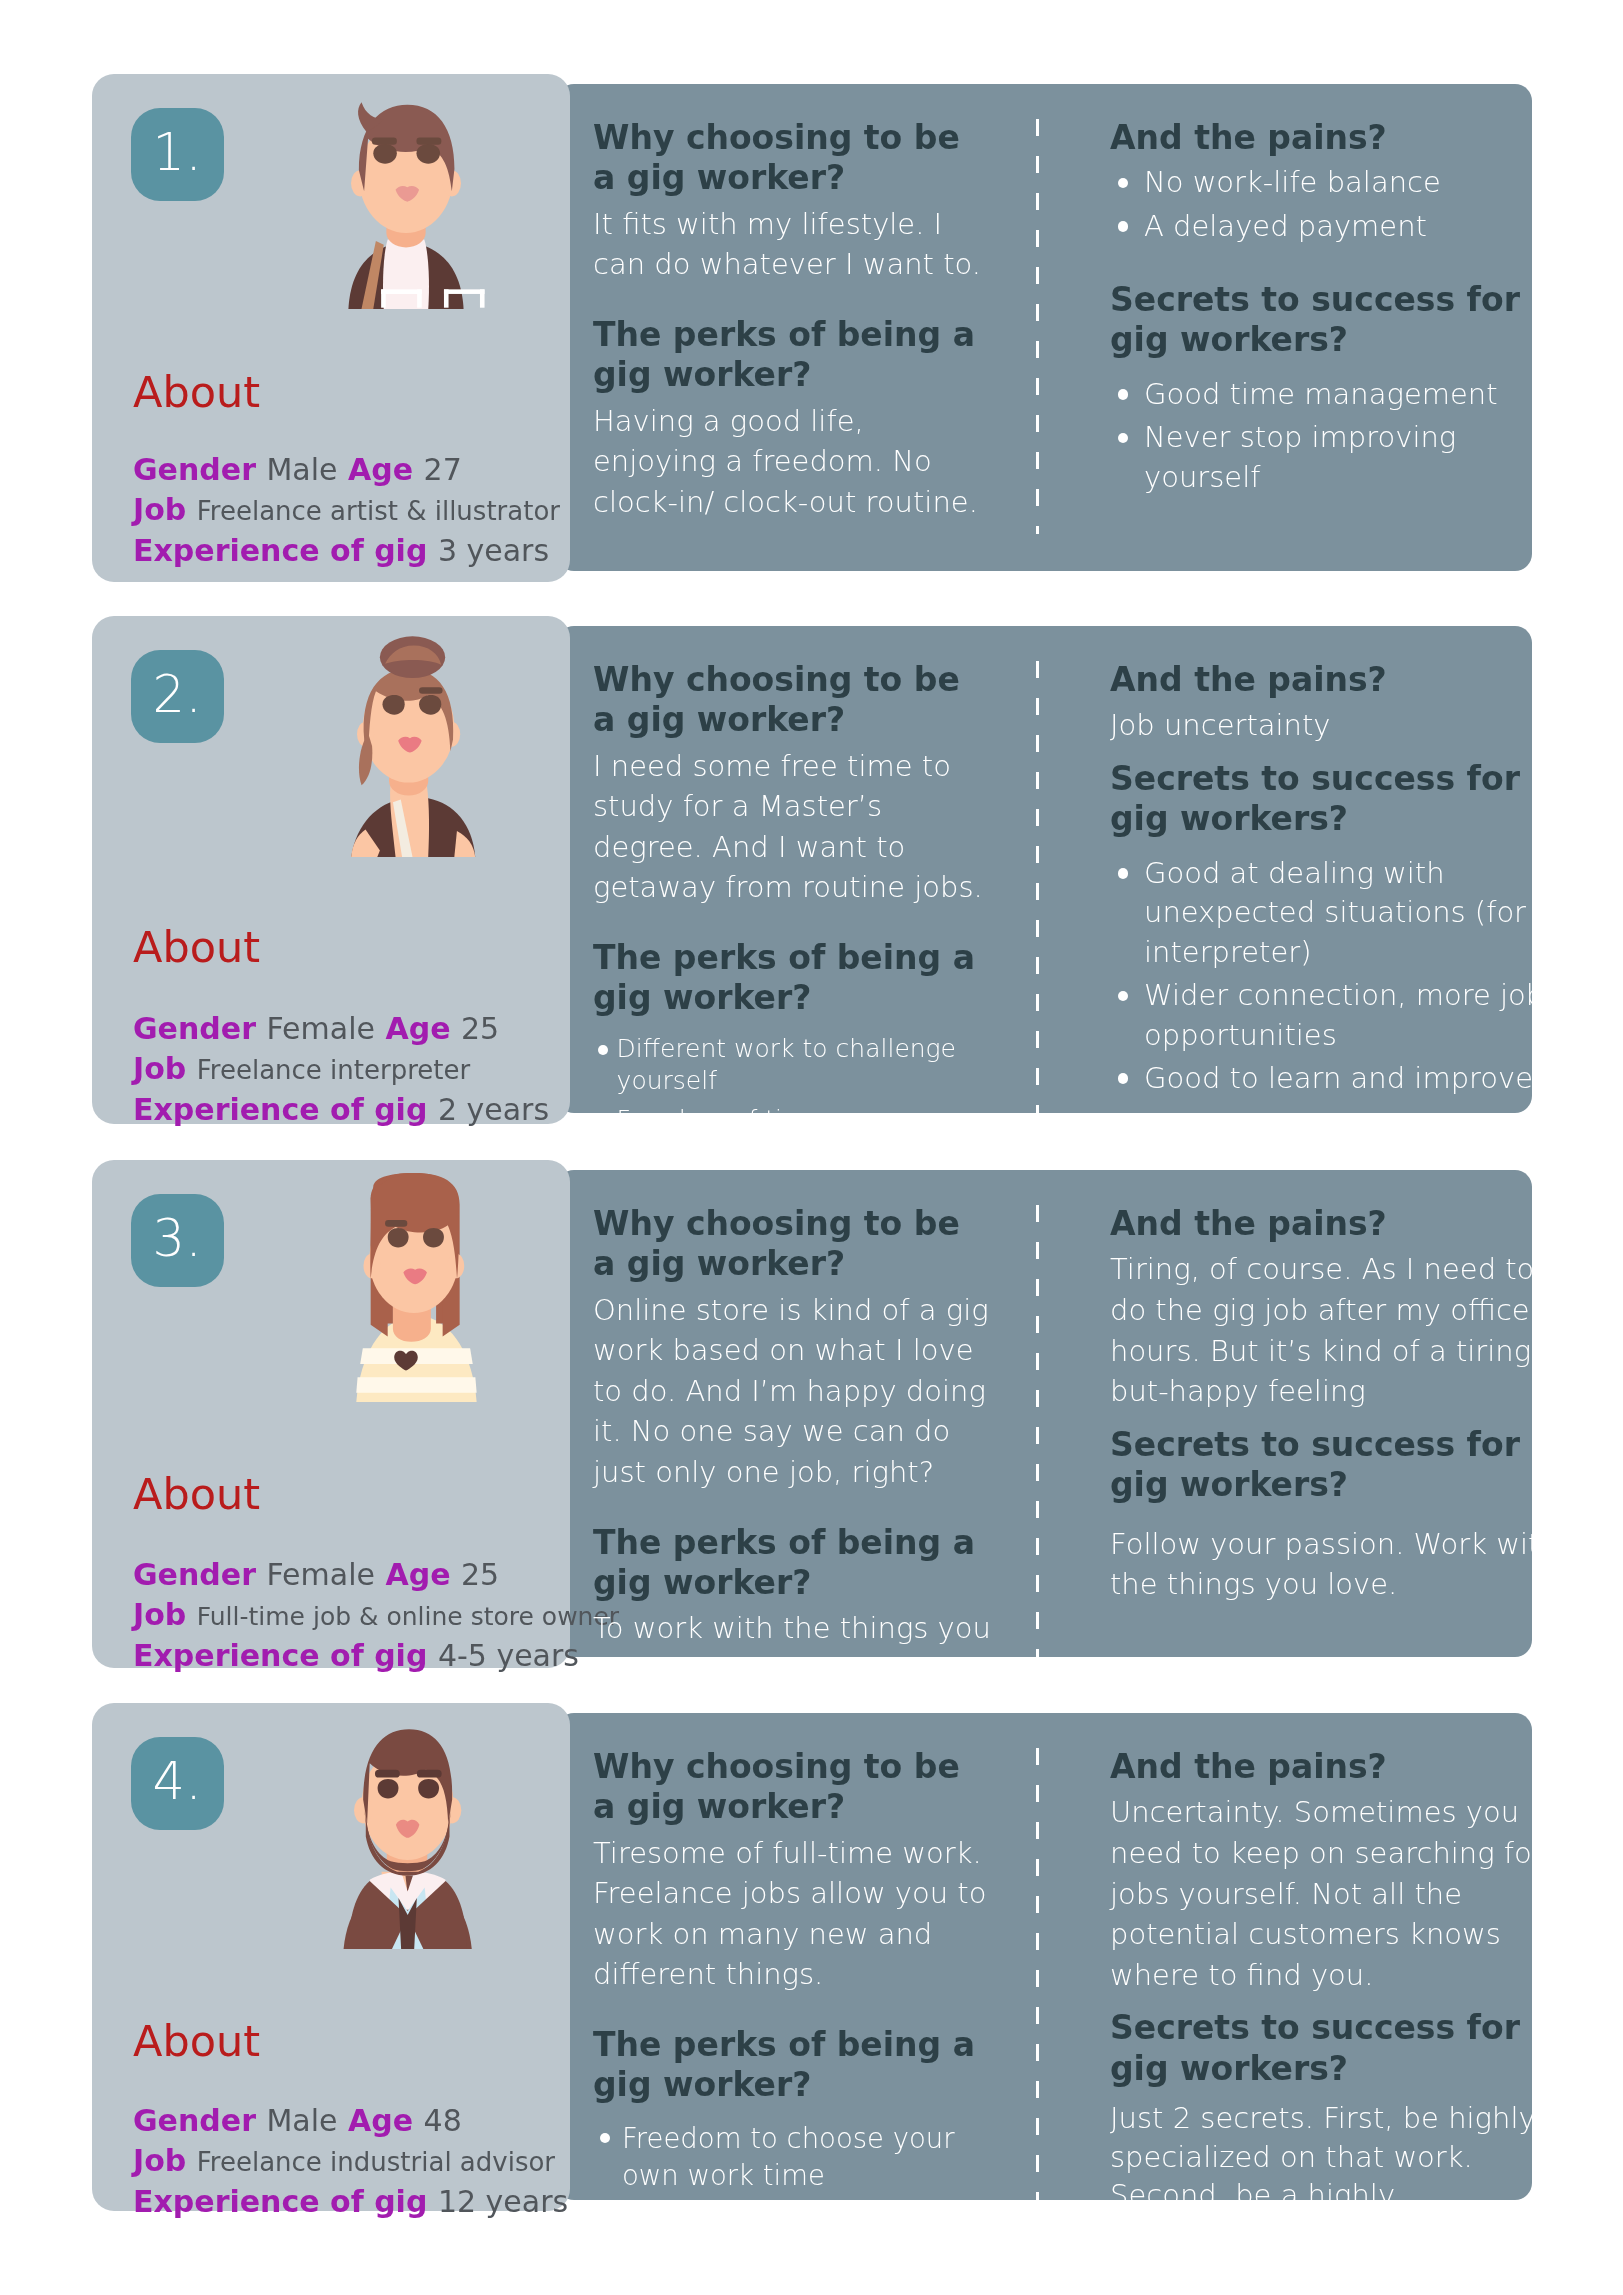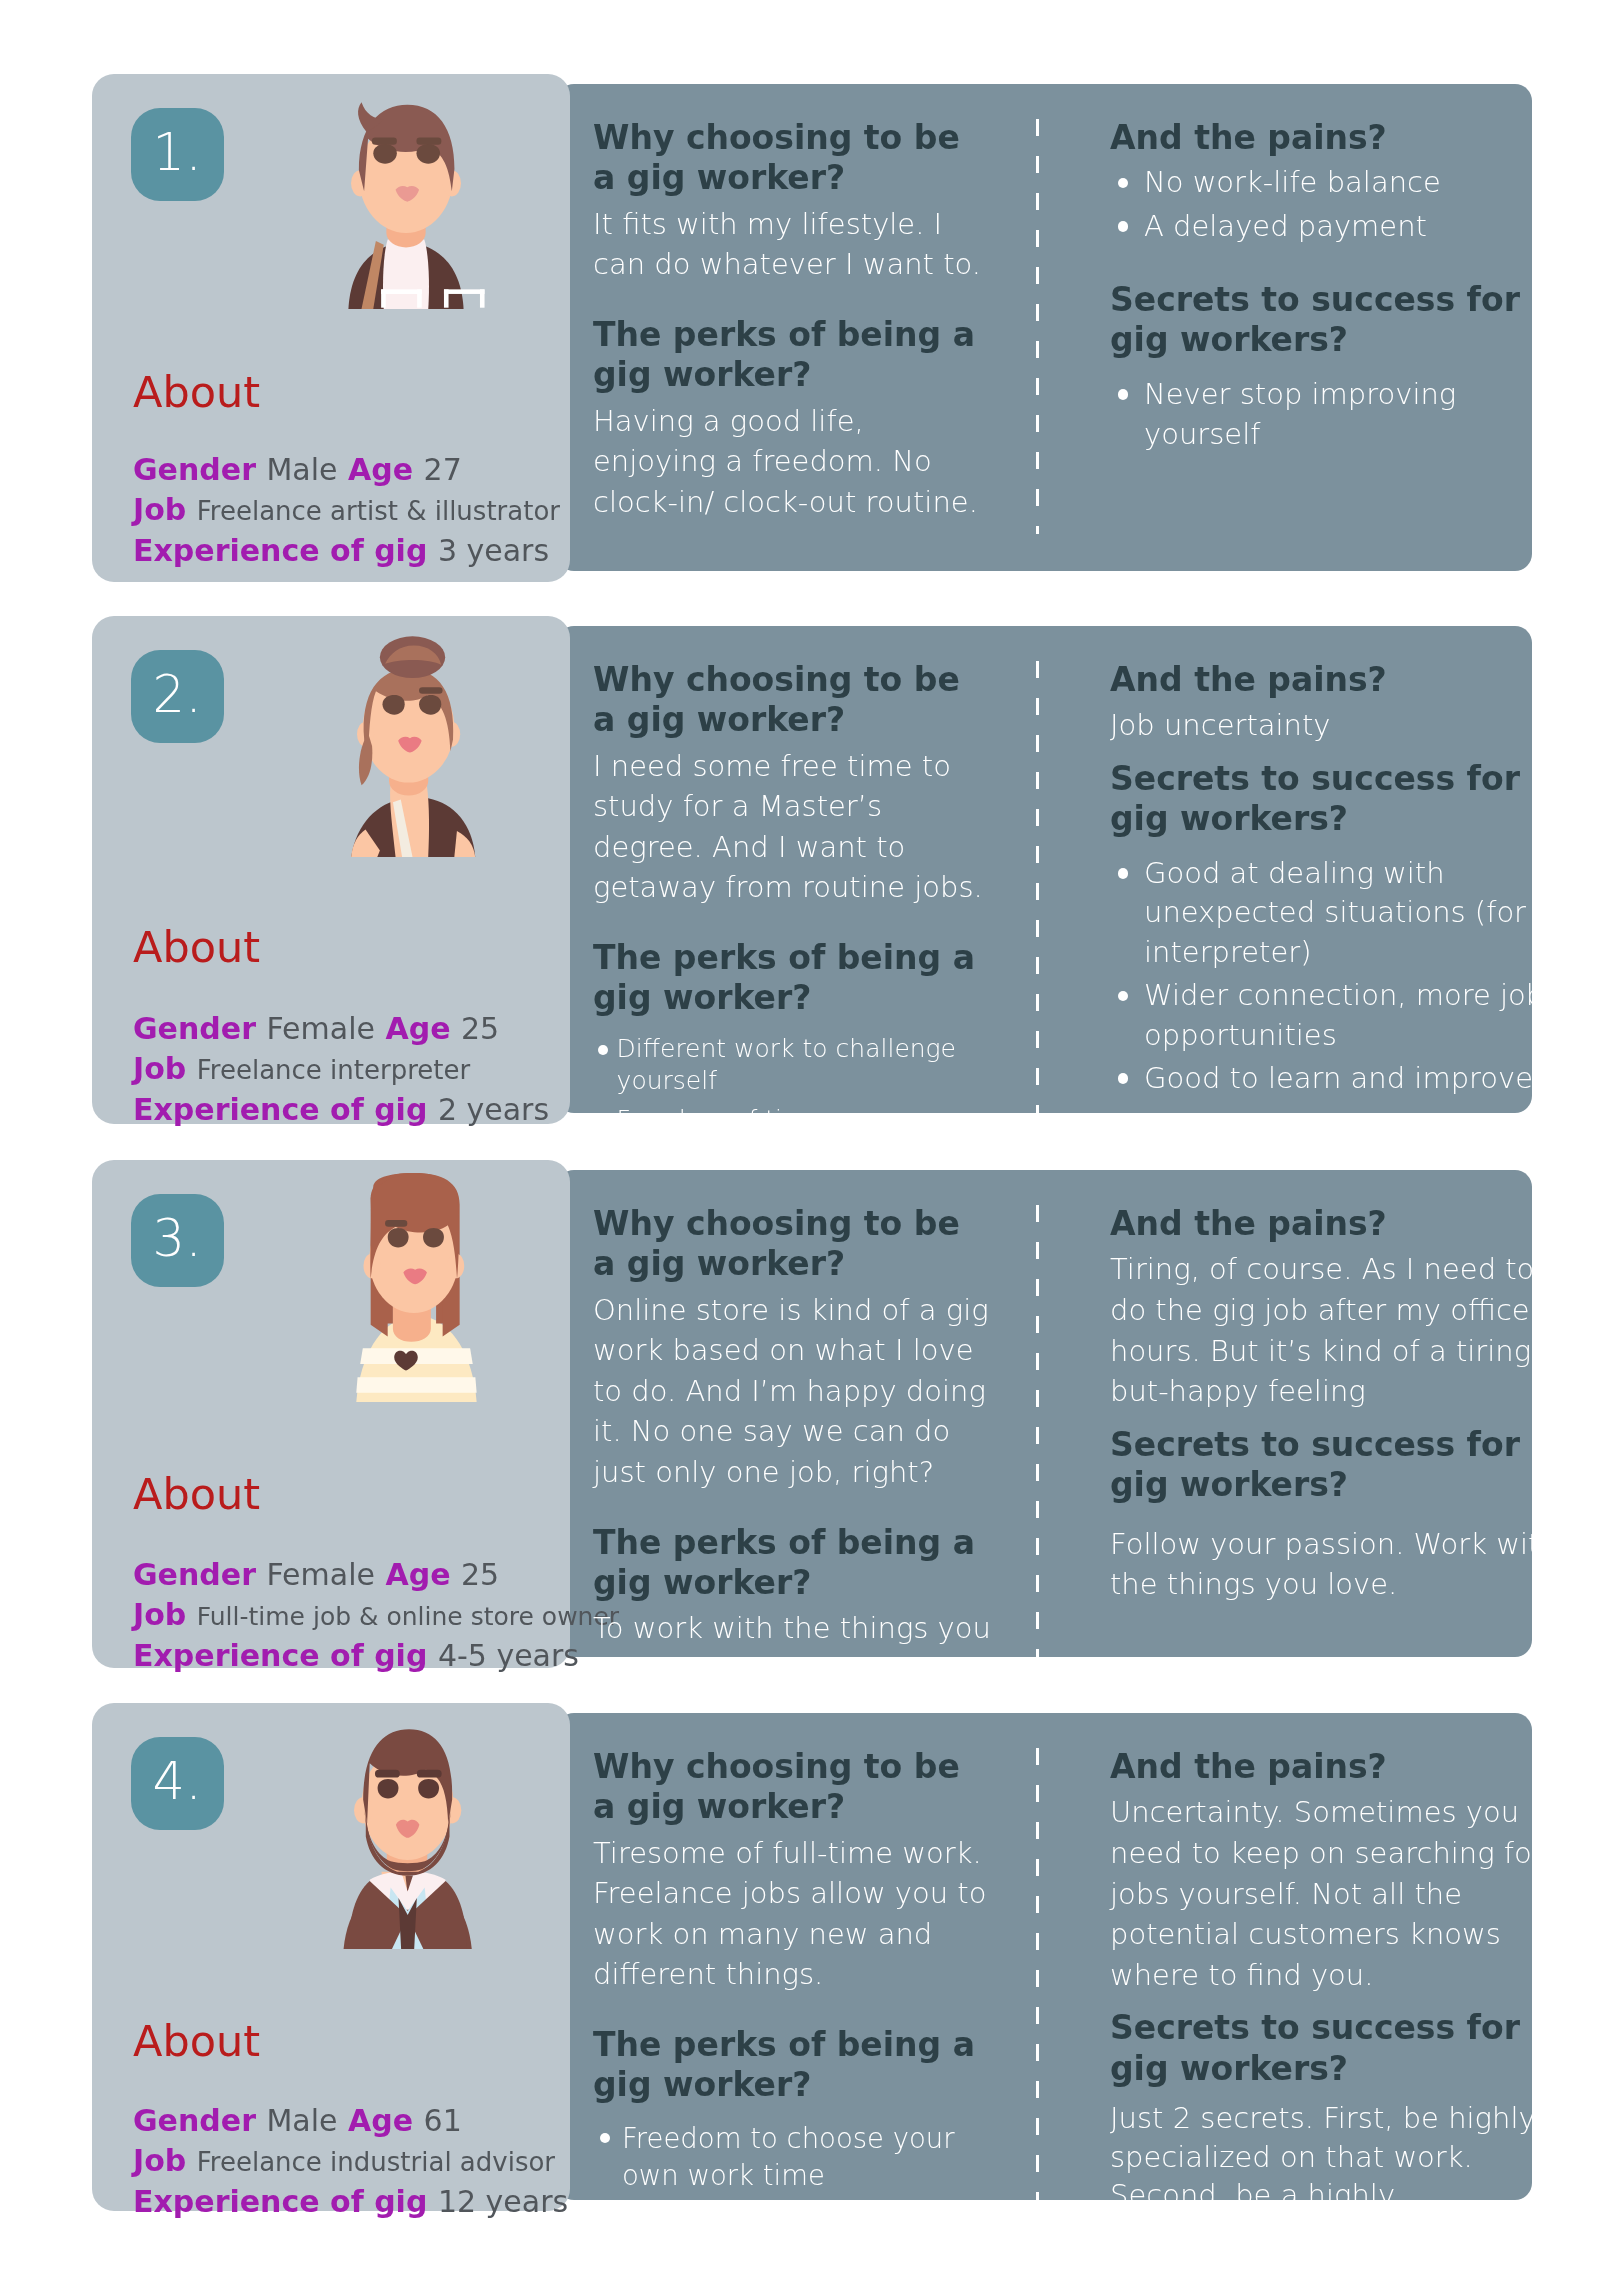--- a/index.html
+++ b/index.html
@@ -149,6 +149,7 @@
       <p class="qh">Secrets to success for gig workers?</p>
       <div class="blockgap xs"></div>
       <ul class="bul">
+        <li>Good time management</li>
         <li>Never stop improving yourself</li>
       </ul>
     </div>

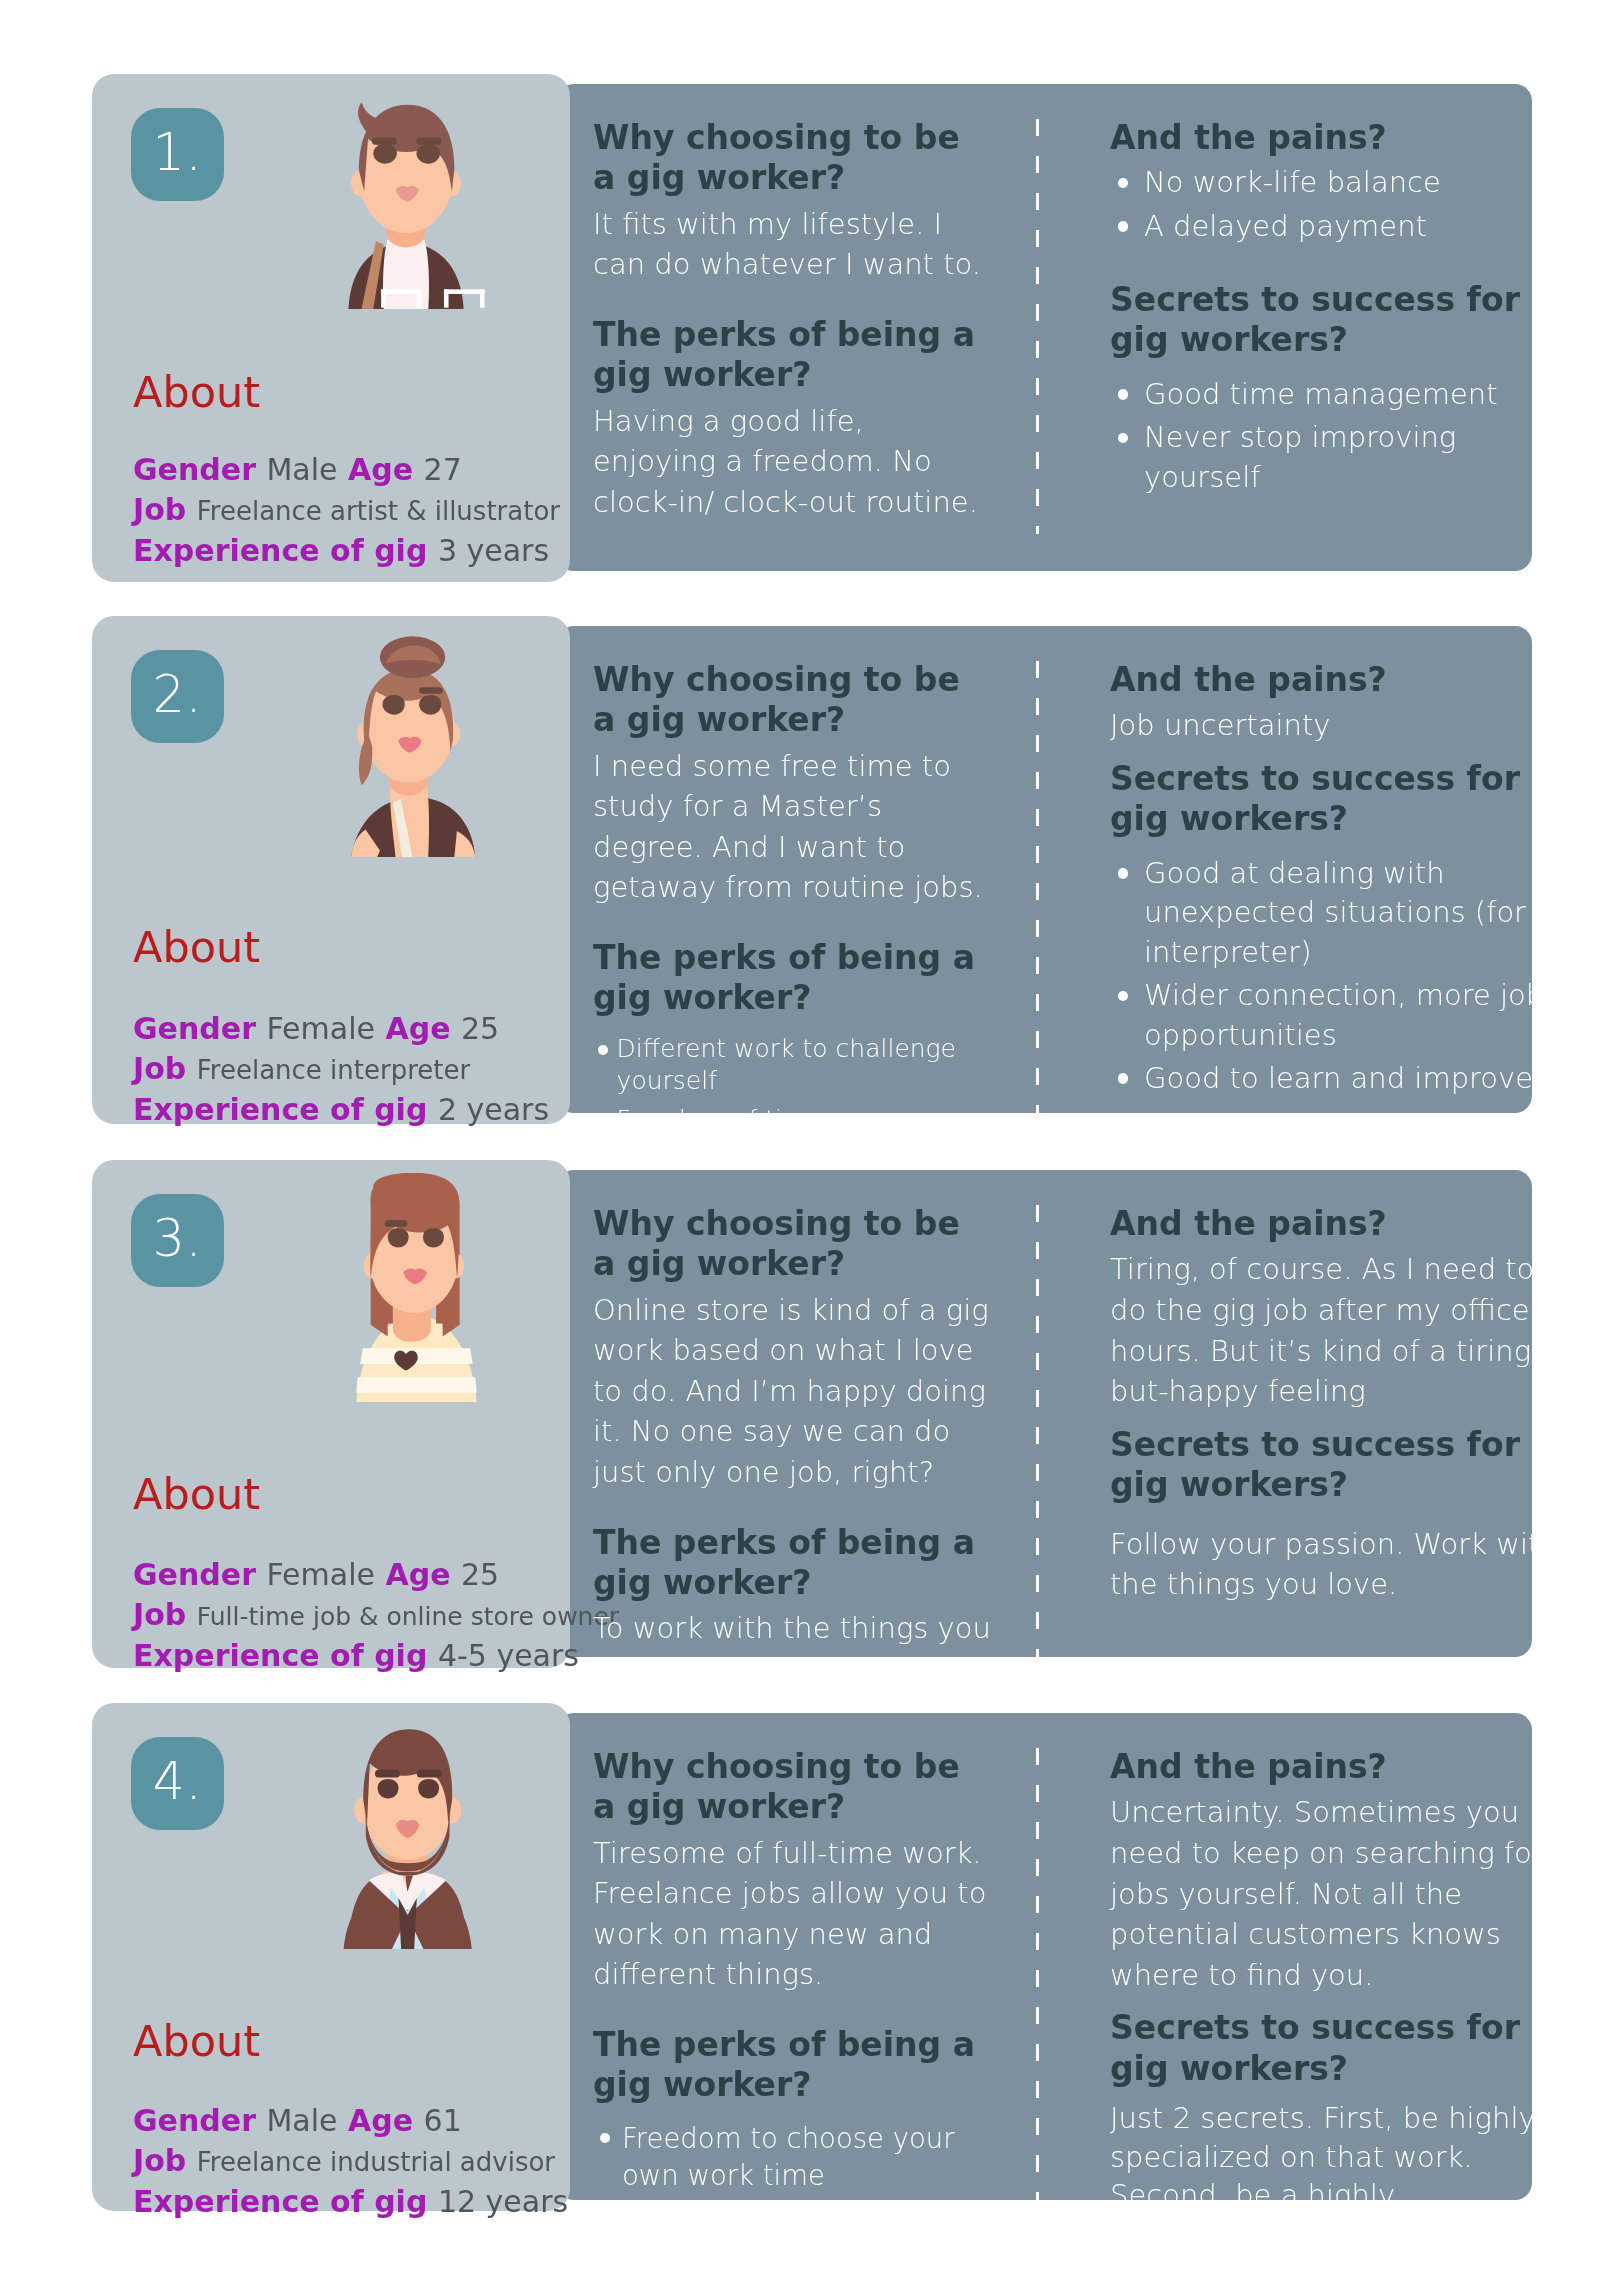--- a/index.html
+++ b/index.html
@@ -310,7 +310,7 @@
       <div class="about" style="top:313px;">About</div>
       <div class="meta" style="top:403px;">
         <div class="row">
-          <span class="lbl">Gender</span><span class="gap"></span><span class="val">Male</span><span class="gap"></span><span class="lbl">Age</span><span class="gap"></span><span class="val">61</span>
+          <span class="lbl">Gender</span><span class="gap"></span><span class="val">Male</span><span class="gap"></span><span class="lbl">Age</span><span class="gap"></span><span class="val">48</span>
         </div>
         <div class="row">
           <span class="lbl">Job</span><span class="gap"></span><span class="val sm">Freelance industrial advisor</span>

